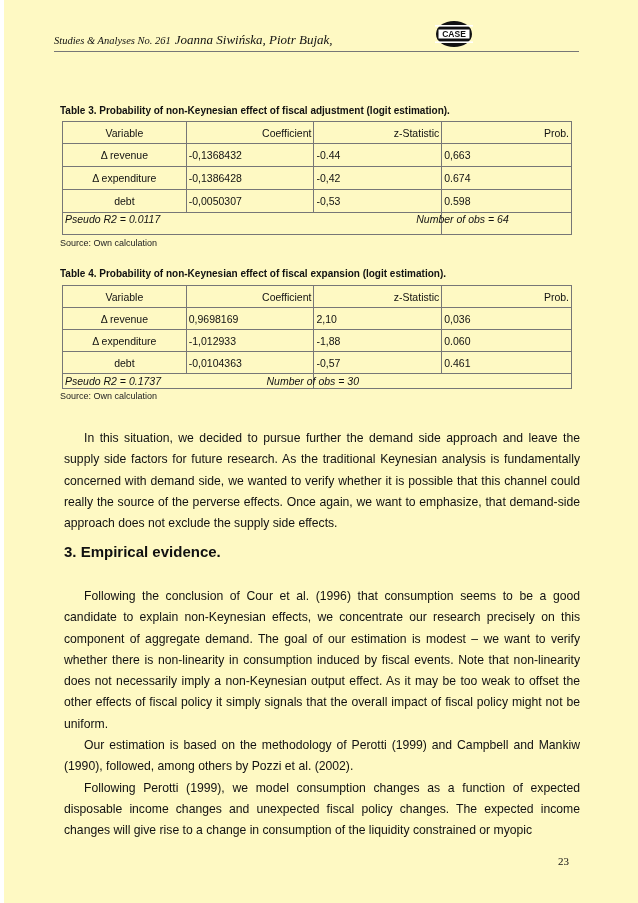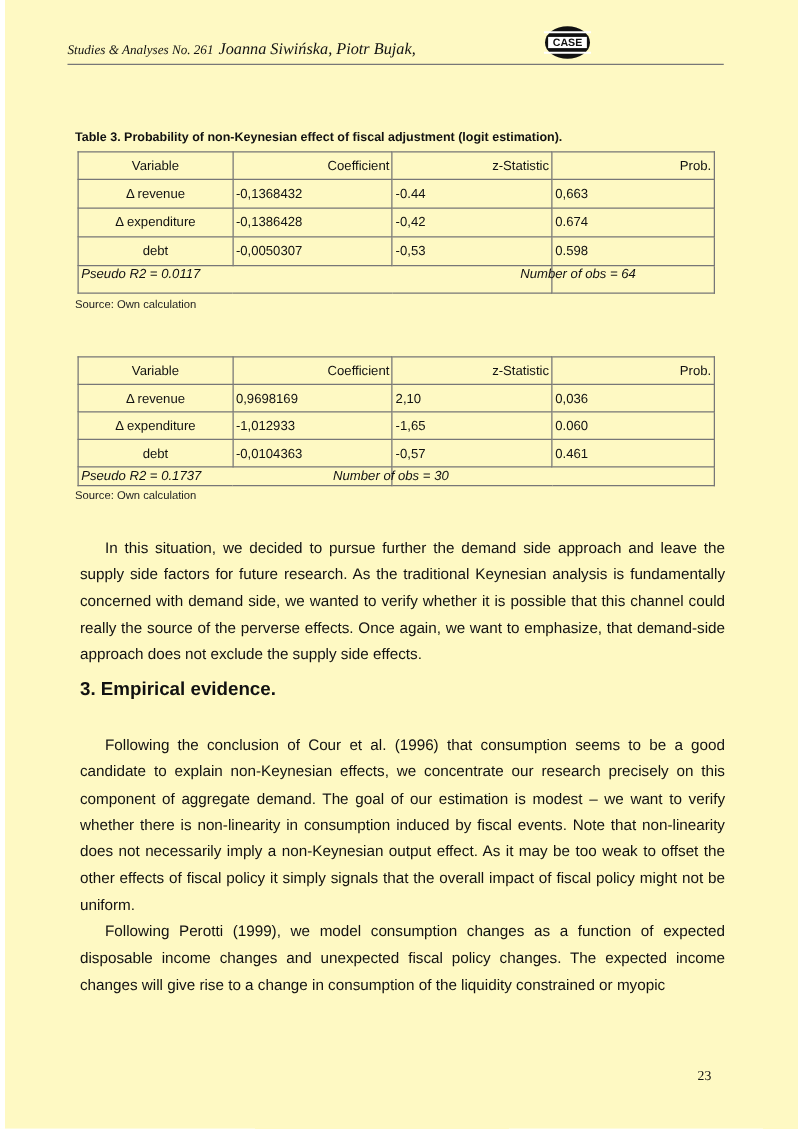--- a/index.html
+++ b/index.html
@@ -89,6 +89,7 @@
     </table>
   <div class="source" style="top:238px;">Source: Own calculation</div>
 
+  <div class="caption" style="top:268px;">Table 4. Probability of non-Keynesian effect of fiscal expansion (logit estimation).</div>
   <table class="data" style="top:285px;">
     <tbody>
         <tr class="head">

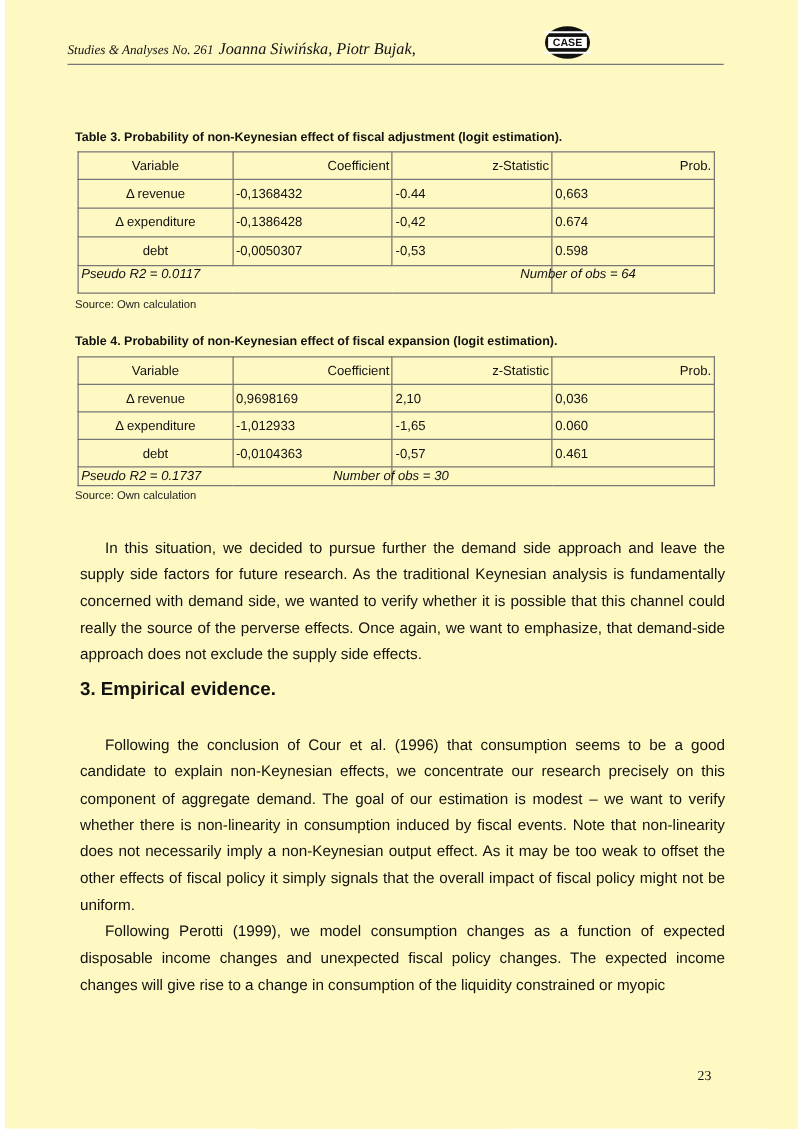--- a/index.html
+++ b/index.html
@@ -107,7 +107,7 @@
     <tr style="height:22px">
       <td class="c0">Δ expenditure</td>
       <td class="c1">-1,012933</td>
-      <td class="c2">-1,65</td>
+      <td class="c2">-1,88</td>
       <td class="c3">0.060</td>
     </tr>
     <tr style="height:22px">

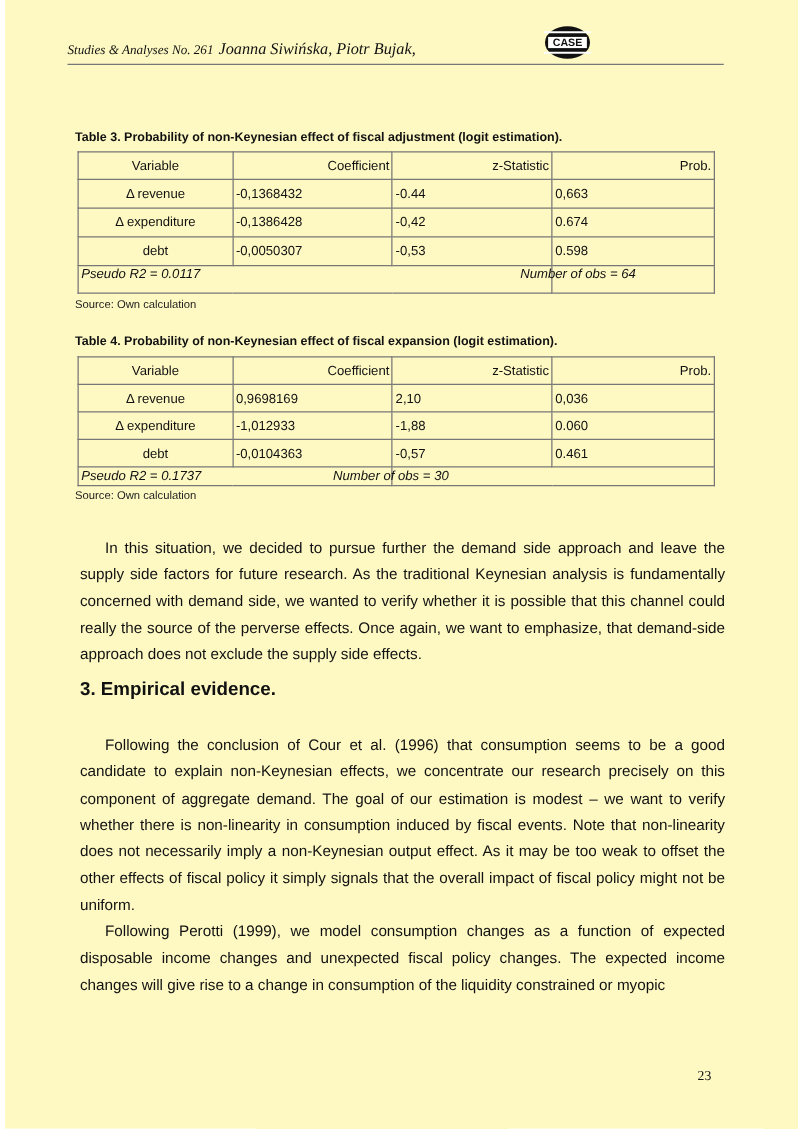--- a/index.html
+++ b/index.html
@@ -136,6 +136,7 @@
 
   <div class="body-text" style="top:586px;">
     <p>Following the conclusion of Cour et al. (1996) that consumption seems to be a good candidate to explain non-Keynesian effects, we concentrate our research precisely on this component of aggregate demand. The goal of our estimation is modest – we want to verify whether there is non-linearity in consumption induced by fiscal events. Note that non-linearity does not necessarily imply a non-Keynesian output effect. As it may be too weak to offset the other effects of fiscal policy it simply signals that the overall impact of fiscal policy might not be uniform.</p>
+    <p>Our estimation is based on the methodology of Perotti (1999) and Campbell and Mankiw (1990), followed, among others by Pozzi et al. (2002).</p>
     <p>Following Perotti (1999), we model consumption changes as a function of expected disposable income changes and unexpected fiscal policy changes. The expected income changes will give rise to a change in consumption of the liquidity constrained or myopic</p>
   </div>
 

